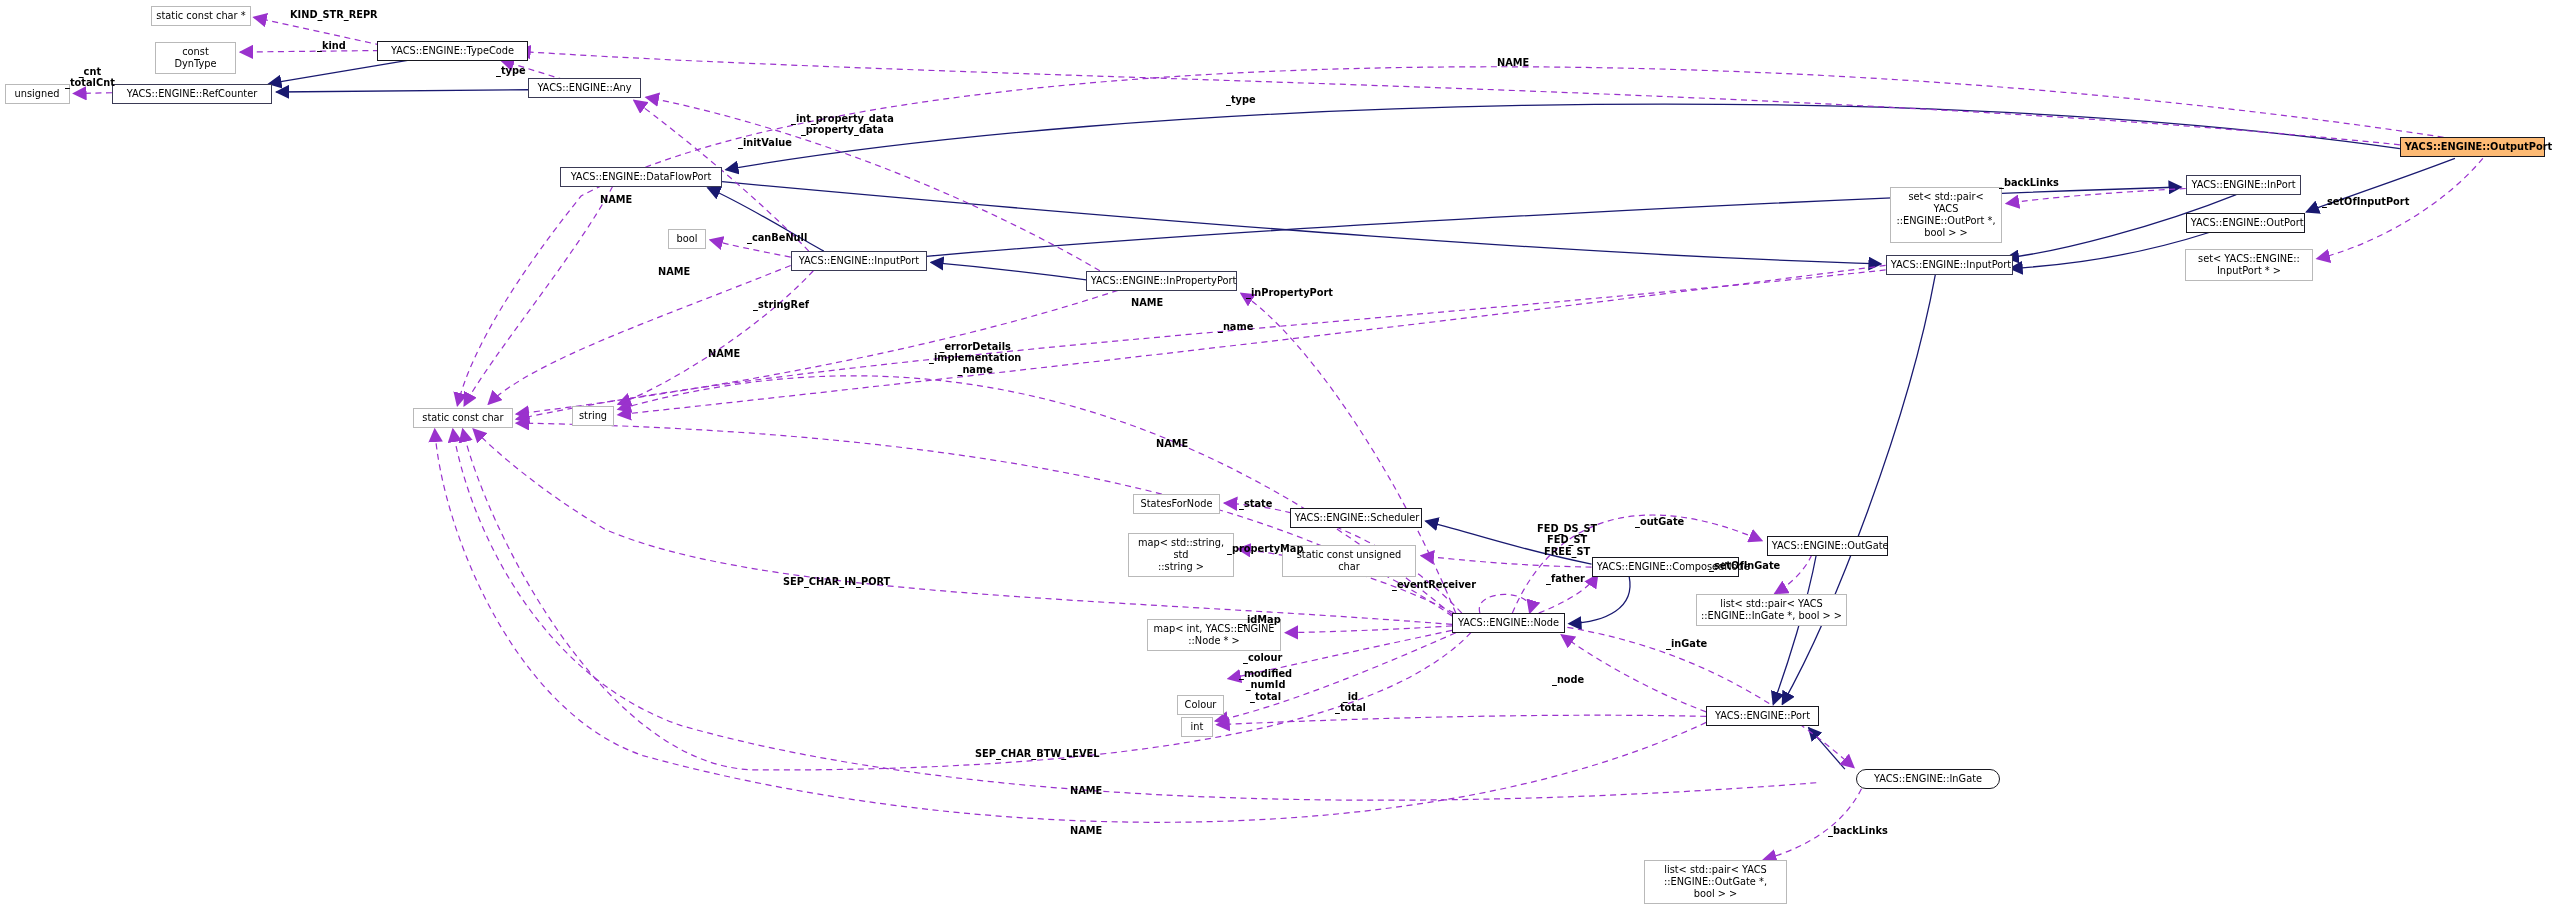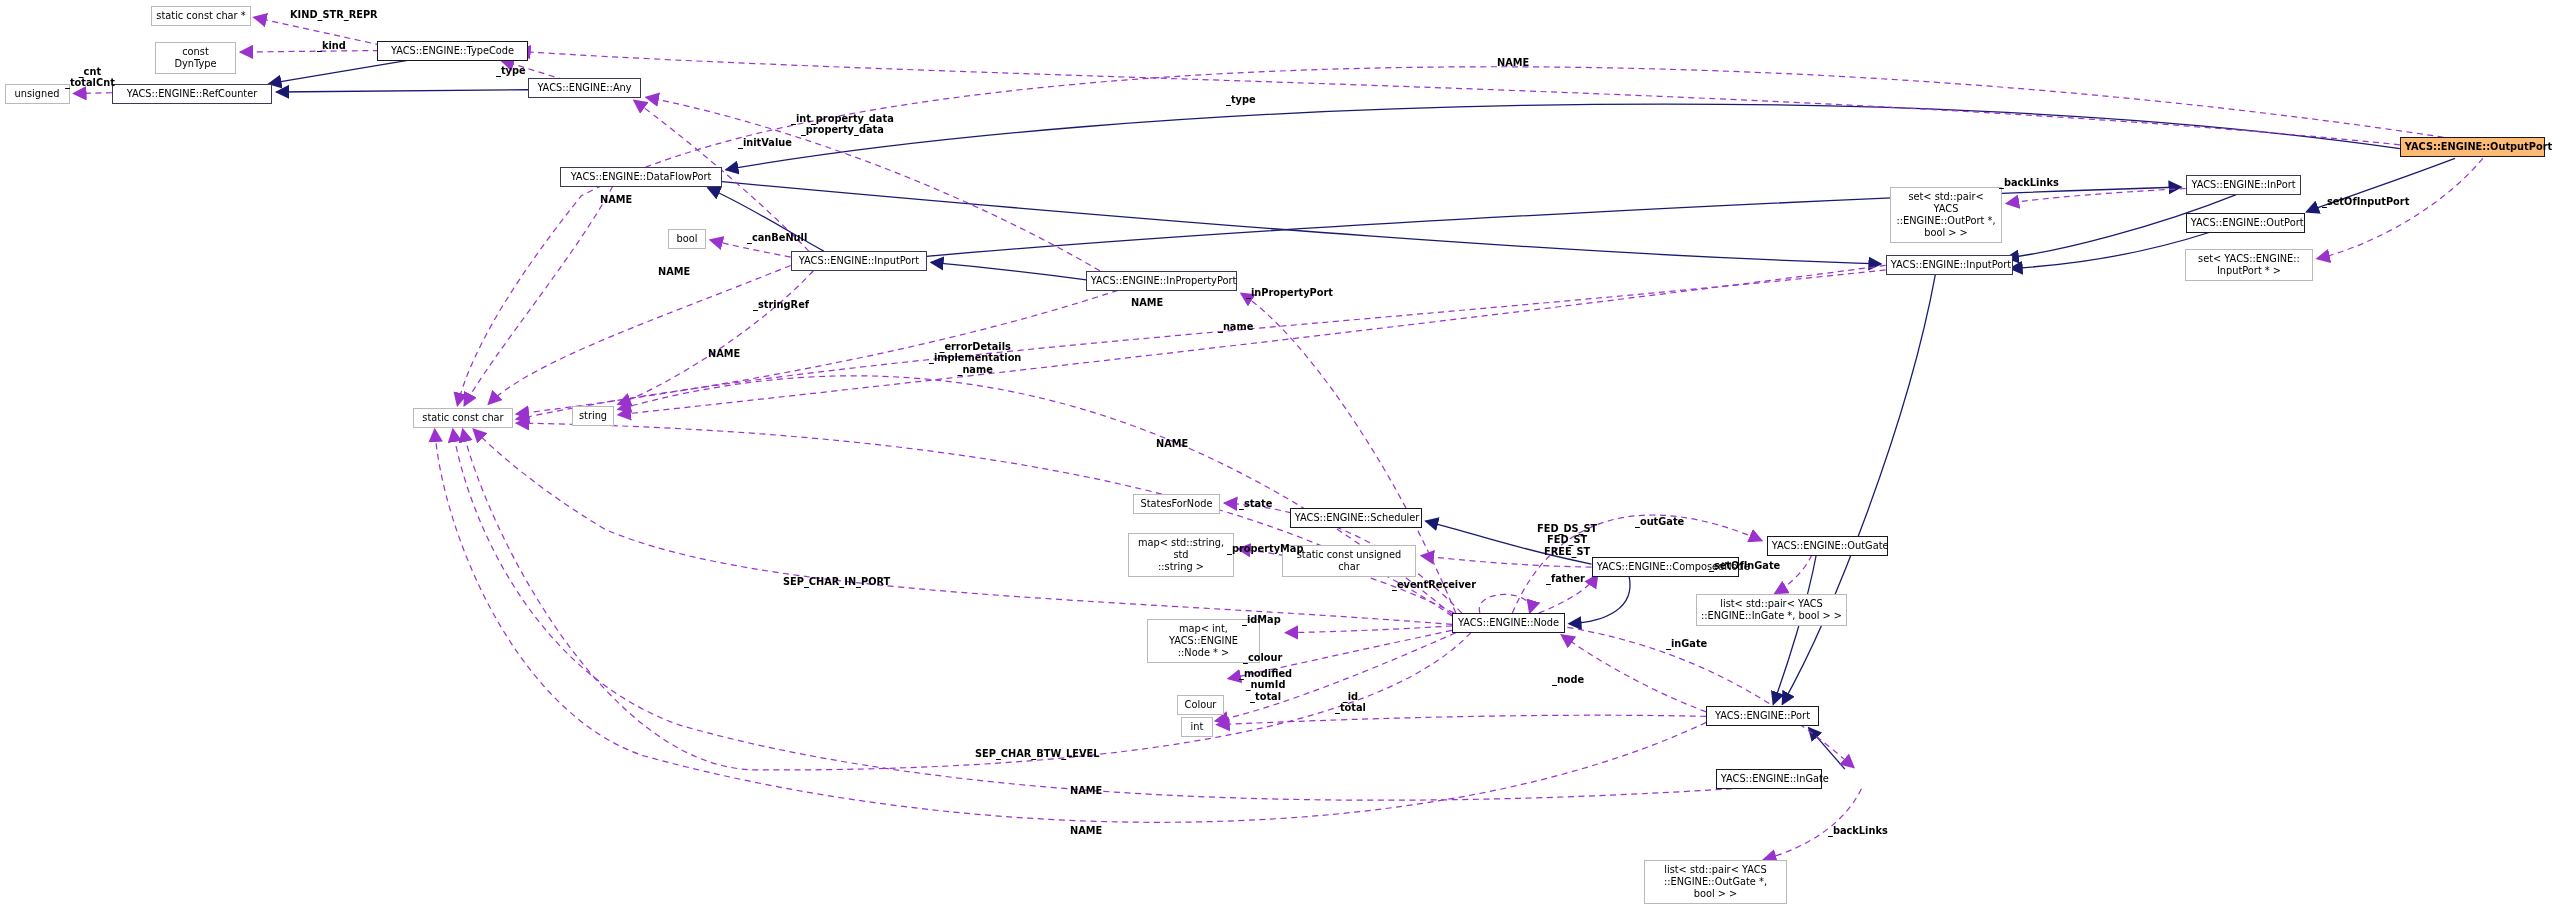--- a/index.html
+++ b/index.html
@@ -108,7 +108,7 @@
   <div class="n" style="left:1696px;top:594px;width:151px;">list&lt; std::pair&lt; YACS
 ::ENGINE::InGate *, bool &gt; &gt;</div>
   <div class="n bold" style="left:1452px;top:613px;width:113px;">YACS::ENGINE::Node</div>
-  <div class="n" style="left:1147px;top:619px;width:113px;">map&lt; int, YACS::ENGINE
+  <div class="n" style="left:1147px;top:619px;width:134px;">map&lt; int, YACS::ENGINE
 ::Node * &gt;</div>
   <div class="n" style="left:1177px;top:671px;width:47px;margin-top:24px;">Colour</div>
   <div class="n" style="left:1181px;top:717px;width:32px;">int</div>

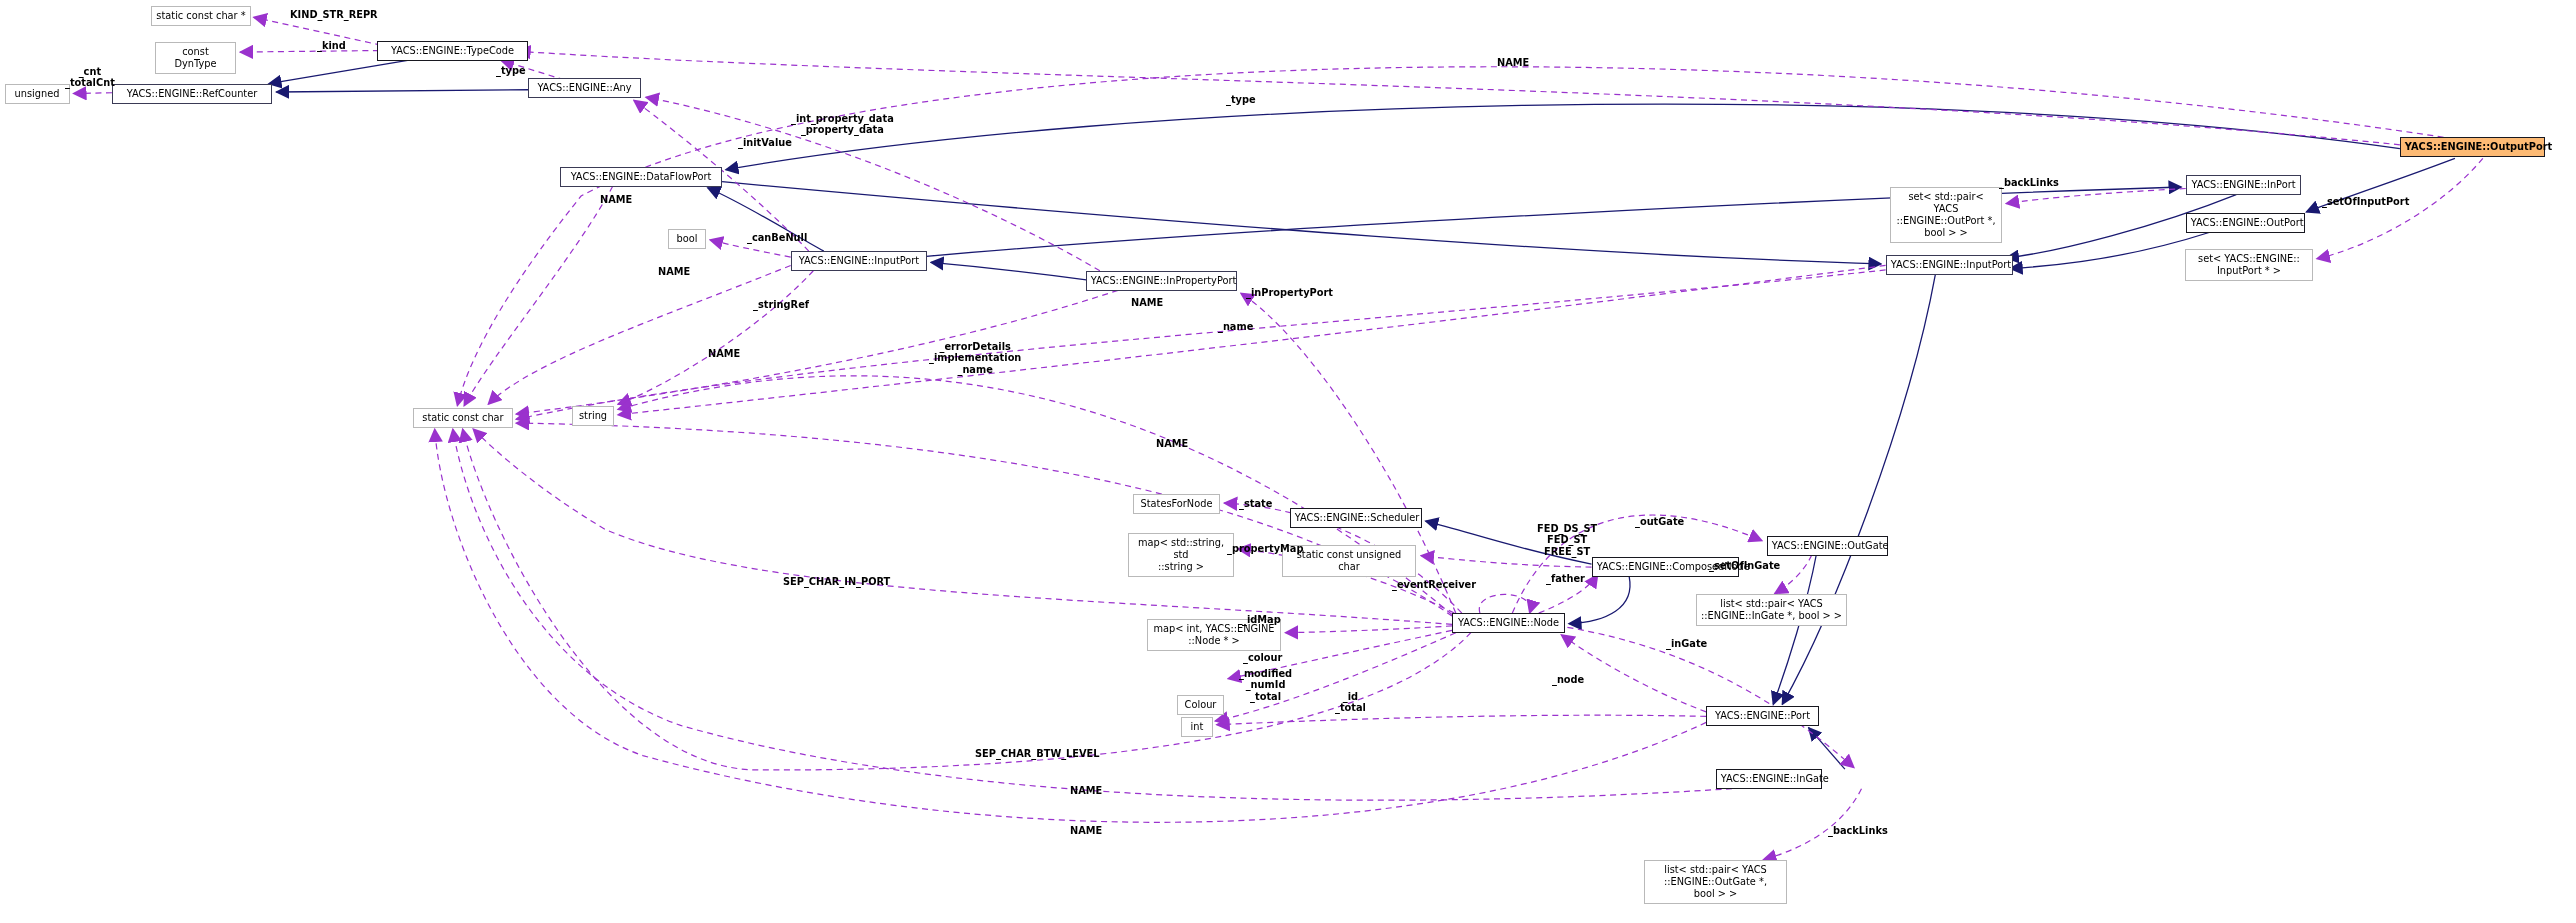--- a/index.html
+++ b/index.html
@@ -113,7 +113,7 @@
   <div class="n" style="left:1177px;top:671px;width:47px;margin-top:24px;">Colour</div>
   <div class="n" style="left:1181px;top:717px;width:32px;">int</div>
   <div class="n bold" style="left:1706px;top:706px;width:113px;">YACS::ENGINE::Port</div>
-  <div class="n bold" style="left:1716px;top:769px;width:106px;">YACS::ENGINE::InGate</div>
+  <div class="n bold" style="left:1856px;top:769px;width:144px;border-radius:10px;">YACS::ENGINE::InGate</div>
   <div class="n" style="left:1644px;top:860px;width:143px;">list&lt; std::pair&lt; YACS
 ::ENGINE::OutGate *,
 bool &gt; &gt;</div>

